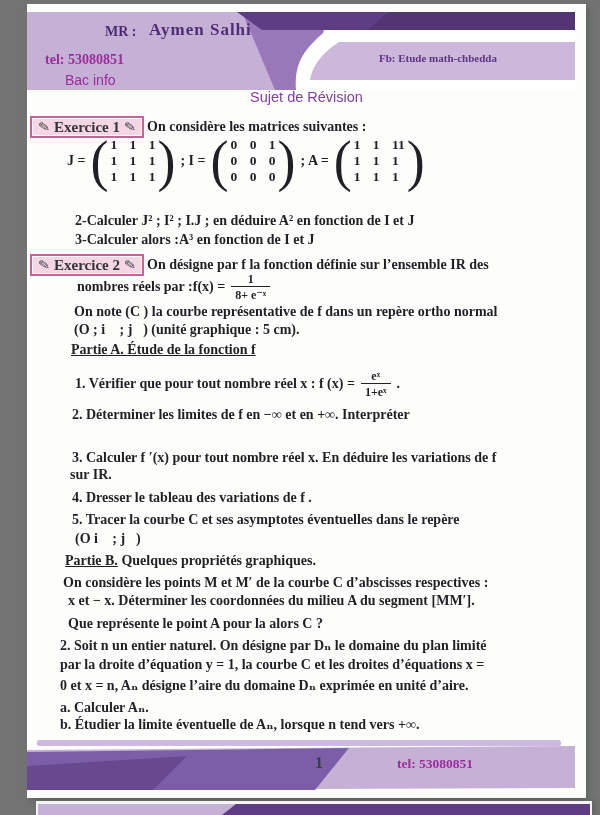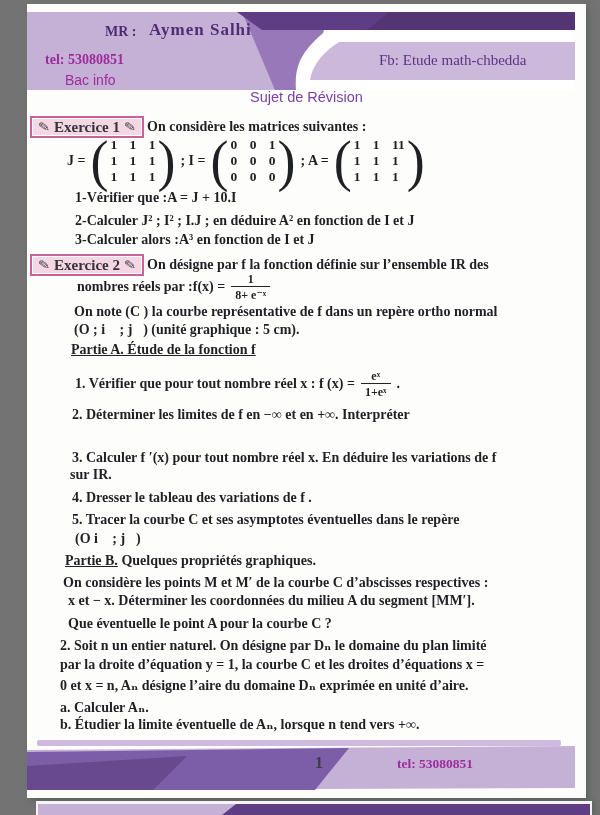--- a/index.html
+++ b/index.html
@@ -31,7 +31,7 @@
   .hdr-name{font-weight:bold;font-size:17px;color:#4f2d76;letter-spacing:1px;}
   .hdr-tel{font-weight:bold;font-size:14px;color:var(--magenta);}
   .hdr-bac{font-size:14px;color:var(--magenta);font-family:"Liberation Sans",sans-serif;}
-  .hdr-fb{font-weight:normal;font-size:15px;color:#5c3383;}
+  .hdr-fb{font-weight:bold;font-size:11px;color:#5c3383;}
   .doc-title{
     position:absolute;left:0;top:85px;width:100%;text-align:center;
     font-family:"Liberation Sans",sans-serif;font-size:14.5px;color:var(--title_purple);

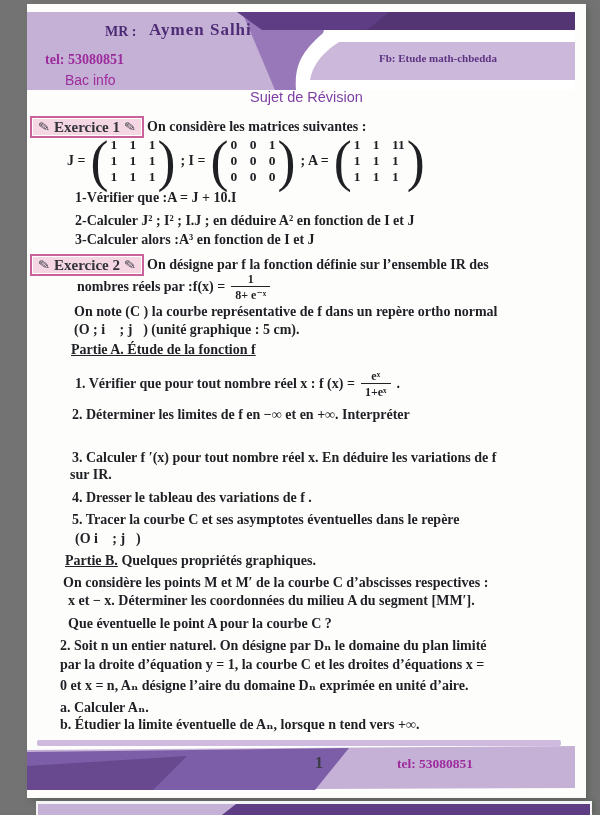--- a/index.html
+++ b/index.html
@@ -123,7 +123,6 @@
       </span>
     </div>
 
-    <div class="line" style="left:48px;top:186px">1-Vérifier que :A = J + 10.I</div>
     <div class="line" style="left:48px;top:209px">2-Calculer J² ; I² ; I.J ; en déduire A² en fonction de I et J</div>
     <div class="line" style="left:48px;top:228px">3-Calculer alors :A³ en fonction de I et J</div>
 

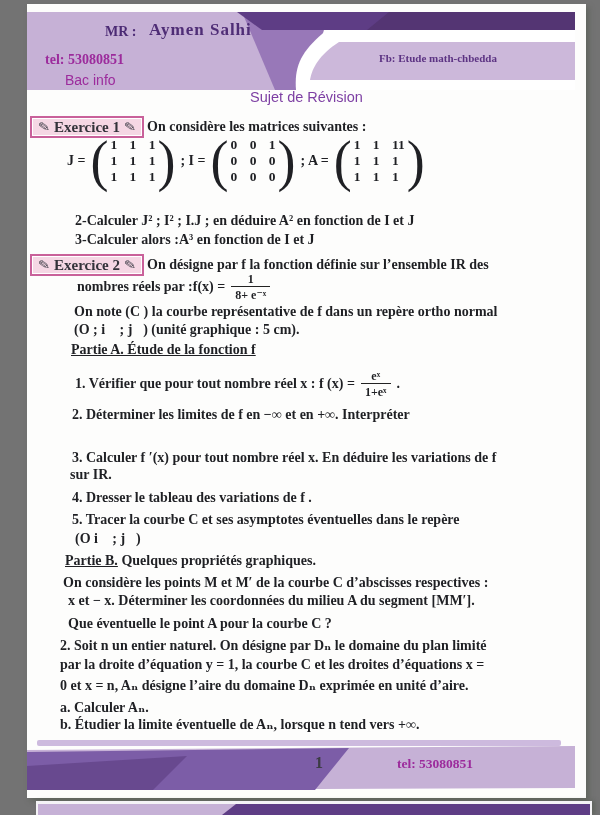--- a/index.html
+++ b/index.html
@@ -169,7 +169,7 @@
 
     <div class="line" style="left:36px;top:571px">On considère les points M et M′ de la courbe C d’abscisses respectives :</div>
     <div class="line" style="left:41px;top:589px">x et − x. Déterminer les coordonnées du milieu A du segment [MM′].</div>
-    <div class="line" style="left:41px;top:612px">Que éventuelle le point A pour la courbe C ?</div>
+    <div class="line" style="left:41px;top:612px">Que représente le point A pour la alors C ?</div>
     <div class="line" style="left:33px;top:633px">2. Soit n un entier naturel. On désigne par Dₙ le domaine du plan limité</div>
     <div class="line" style="left:33px;top:653px">par la droite d’équation y = 1, la courbe C et les droites d’équations x =</div>
     <div class="line" style="left:33px;top:673px">0 et x = n, Aₙ désigne l’aire du domaine Dₙ exprimée en unité d’aire.</div>

